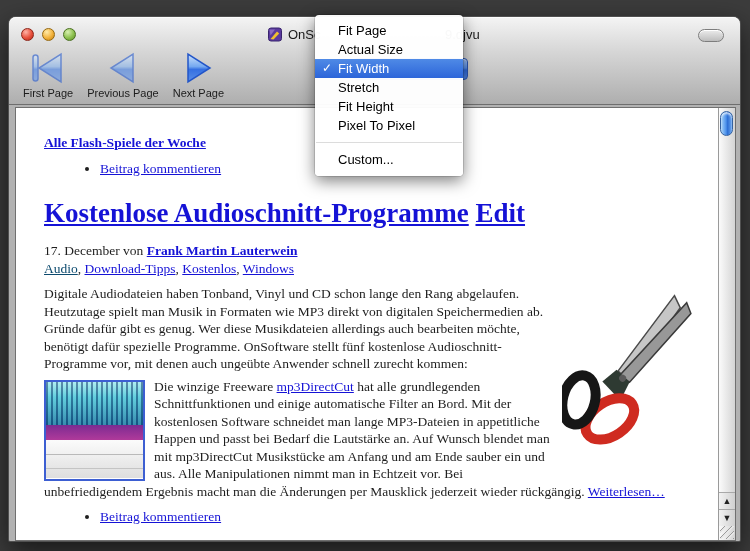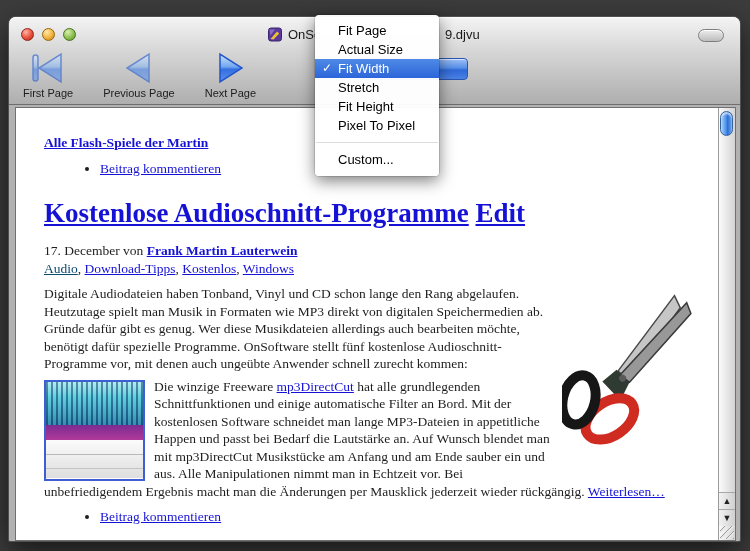--- a/index.html
+++ b/index.html
@@ -82,7 +82,7 @@
     repeating-linear-gradient(135deg, transparent 0 3px, #9a9a9a 3px 4px, #e8e8e8 4px 5px); }
 
   
-  .menu { position:absolute; left:315px; top:15px; width:124px; z-index:100;
+  .menu { position:absolute; left:315px; top:15px; width:148px; z-index:100;
     background:rgba(255,255,255,.97); border-radius:4px; padding:6px 0 7px;
     box-shadow:0 5px 16px rgba(0,0,0,.5), 0 0 0 1px rgba(0,0,0,.12);
     font-size:13px; color:#000; }

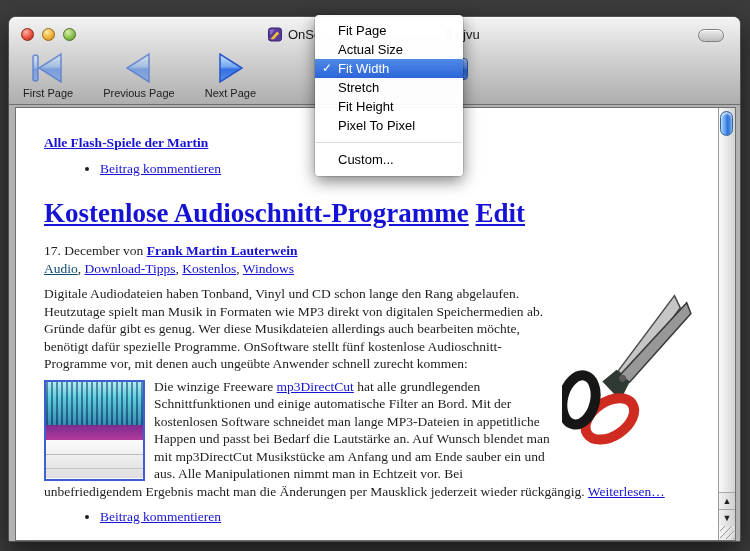--- a/index.html
+++ b/index.html
@@ -30,7 +30,7 @@
     box-shadow:inset 0 1px 0 #fff; }
 
   
-  .toolbar { position:absolute; left:14px; top:33px; height:54px; display:flex; align-items:flex-start; gap:30px; }
+  .toolbar { position:absolute; left:14px; top:33px; height:54px; display:flex; align-items:flex-start; gap:14px; }
   .nav-btn { display:flex; flex-direction:column; align-items:center; gap:1px; }
   .nav-btn .lbl { font-size:11px; color:#1c1c1c; white-space:nowrap; }
   .nav-btn.disabled svg { opacity:.62; }

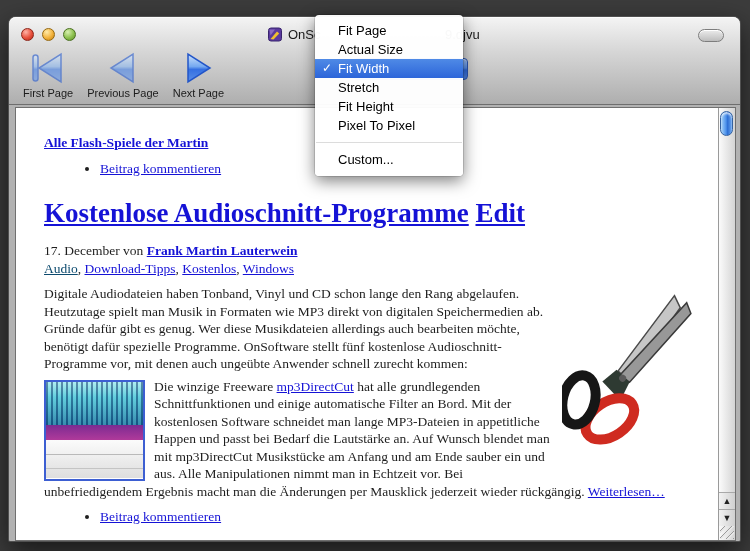--- a/index.html
+++ b/index.html
@@ -166,7 +166,7 @@
     <div class="article">
 
       <div>
-        <a class="top-link">Alle Flash-Spiele der Martin</a>
+        <a class="top-link">Alle Flash-Spiele der Woche</a>
       </div>
 
       <ul class="bullets">

